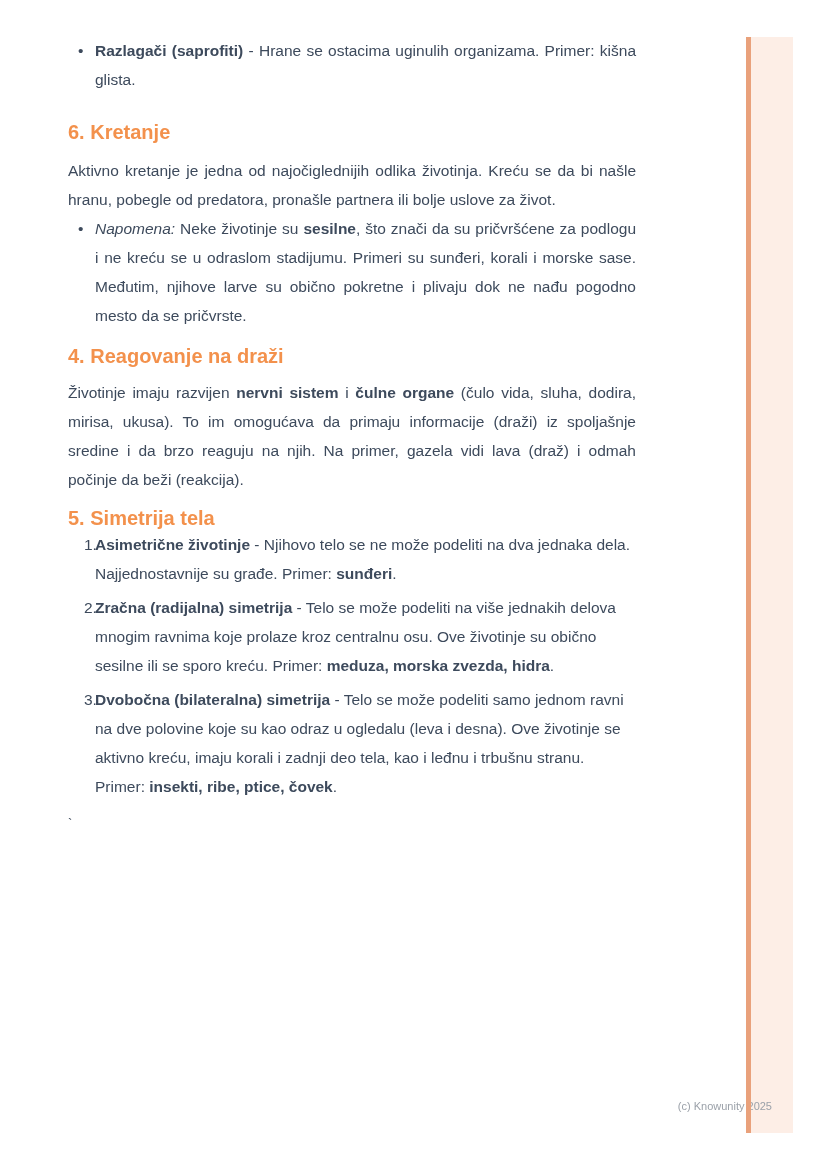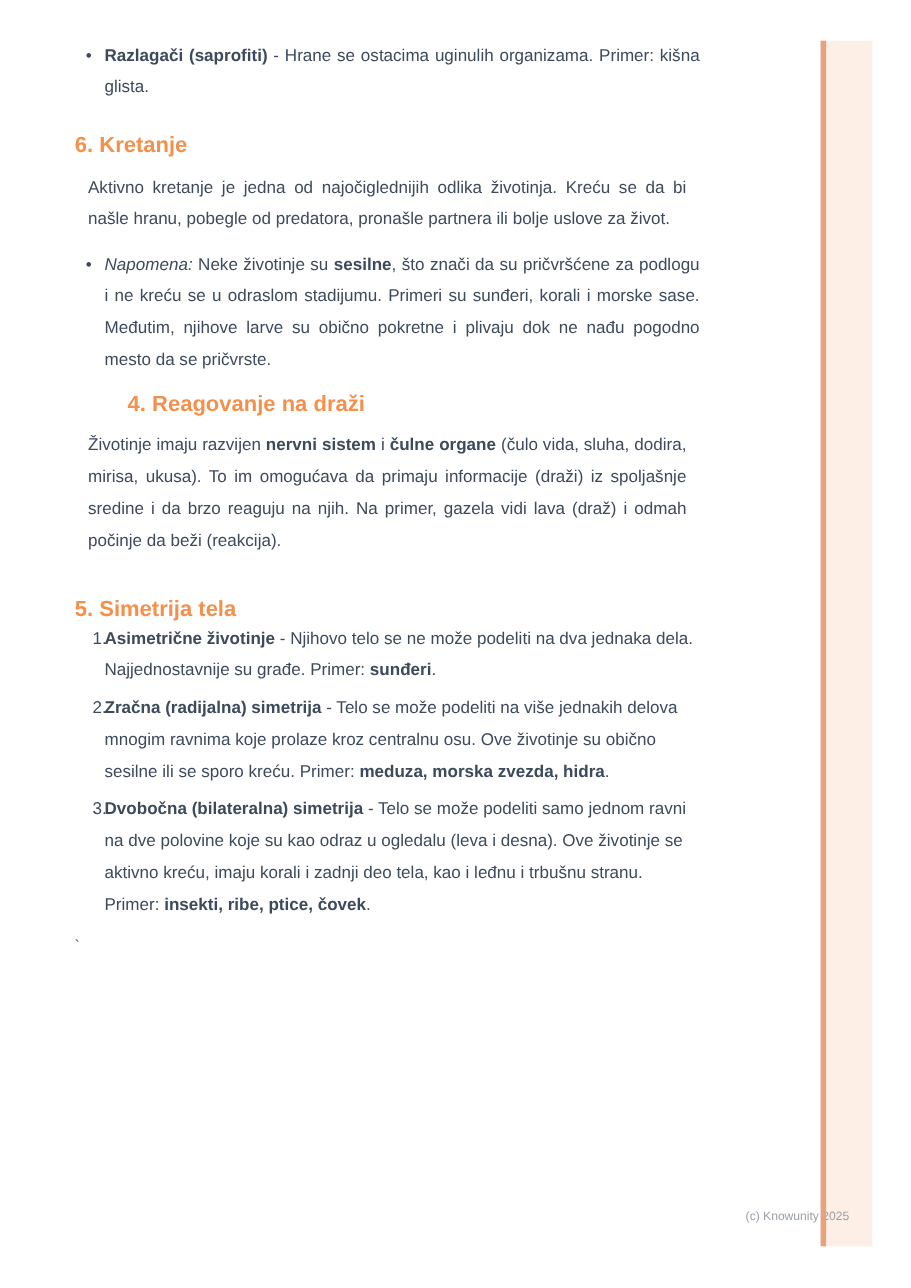--- a/index.html
+++ b/index.html
@@ -31,7 +31,7 @@
     color: #f3914c; font-size: 20px; line-height: 24px;
     font-weight: bold; margin: 0;
   }
-  p { margin: 12px; }
+  p { margin: 0; }
   .just { text-align: justify; }
   ul.blist, ol.nlist { margin: 0; padding: 0; list-style: none; }
   li { display: flex; align-items: flex-start; }

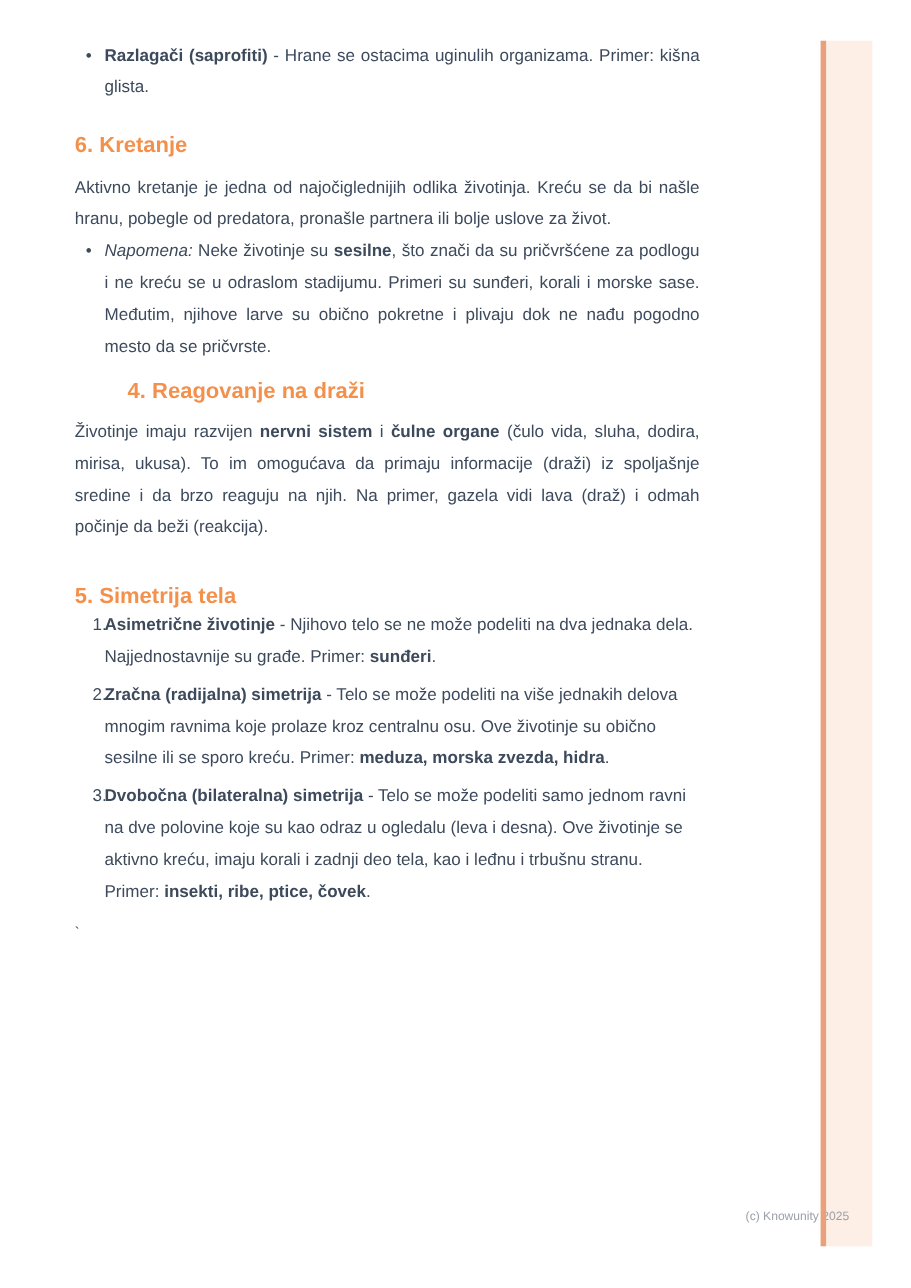--- a/index.html
+++ b/index.html
@@ -44,7 +44,7 @@
   .h-kretanje  { margin-top: 26px; }
   .p-kretanje  { margin-top: 12px; }
   .note-list   { margin-top: 16px; }
-  .h-drazi     { margin-top: 14px; margin-left: 48px; }
+  .h-drazi     { margin-top: 14px; }
   .p-drazi     { margin-top: 10px; }
   .h-simetrija { margin-top: 36px; }
   .p-simetrija { margin-top: 12px; }

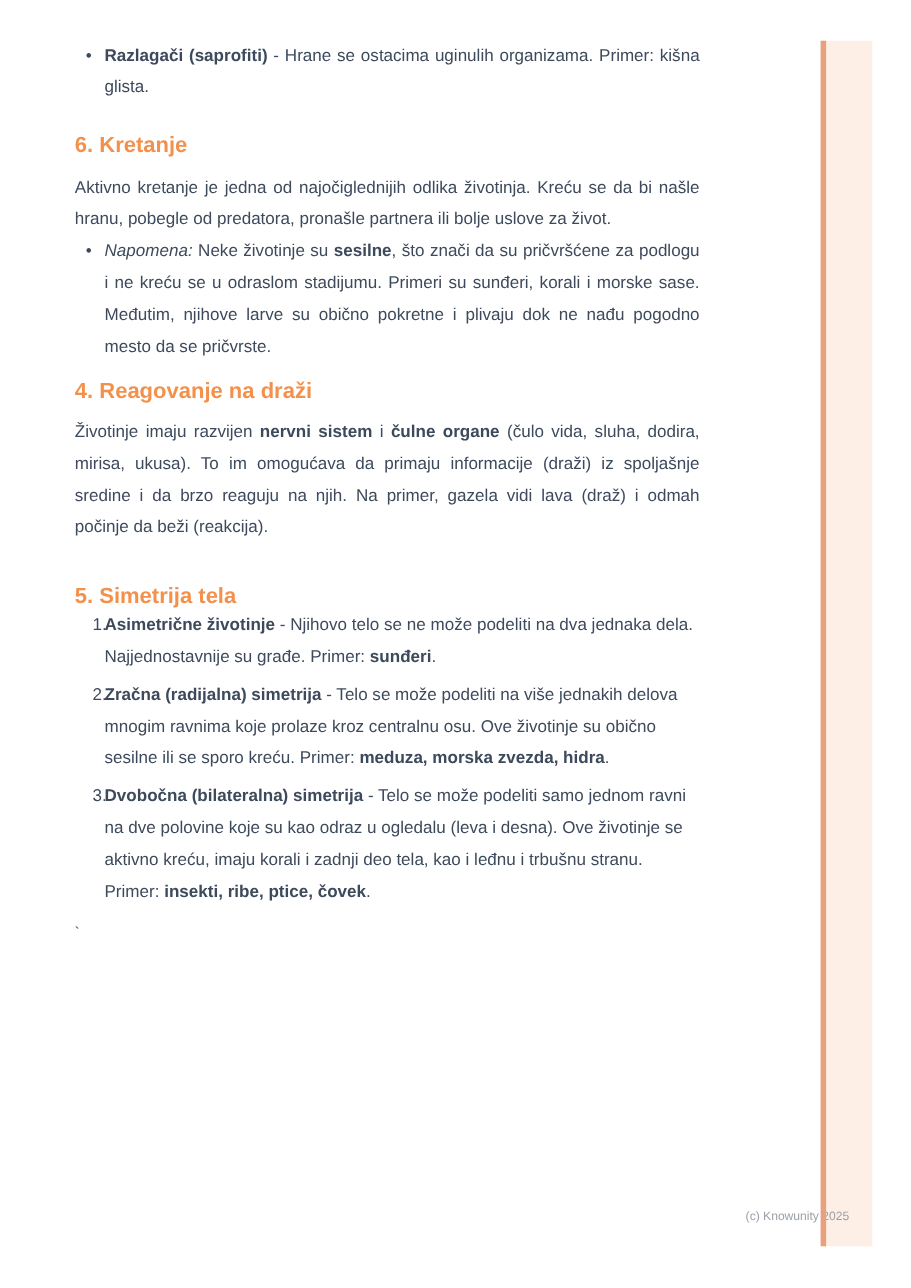--- a/index.html
+++ b/index.html
@@ -46,7 +46,7 @@
   .note-list   { margin-top: 16px; }
   .h-drazi     { margin-top: 14px; }
   .p-drazi     { margin-top: 10px; }
-  .h-simetrija { margin-top: 36px; }
+  .h-simetrija { margin-top: 12px; }
   .p-simetrija { margin-top: 12px; }
   .num-list    { margin-top: 16px; }
   .nlist li + li { margin-top: 5px; }

